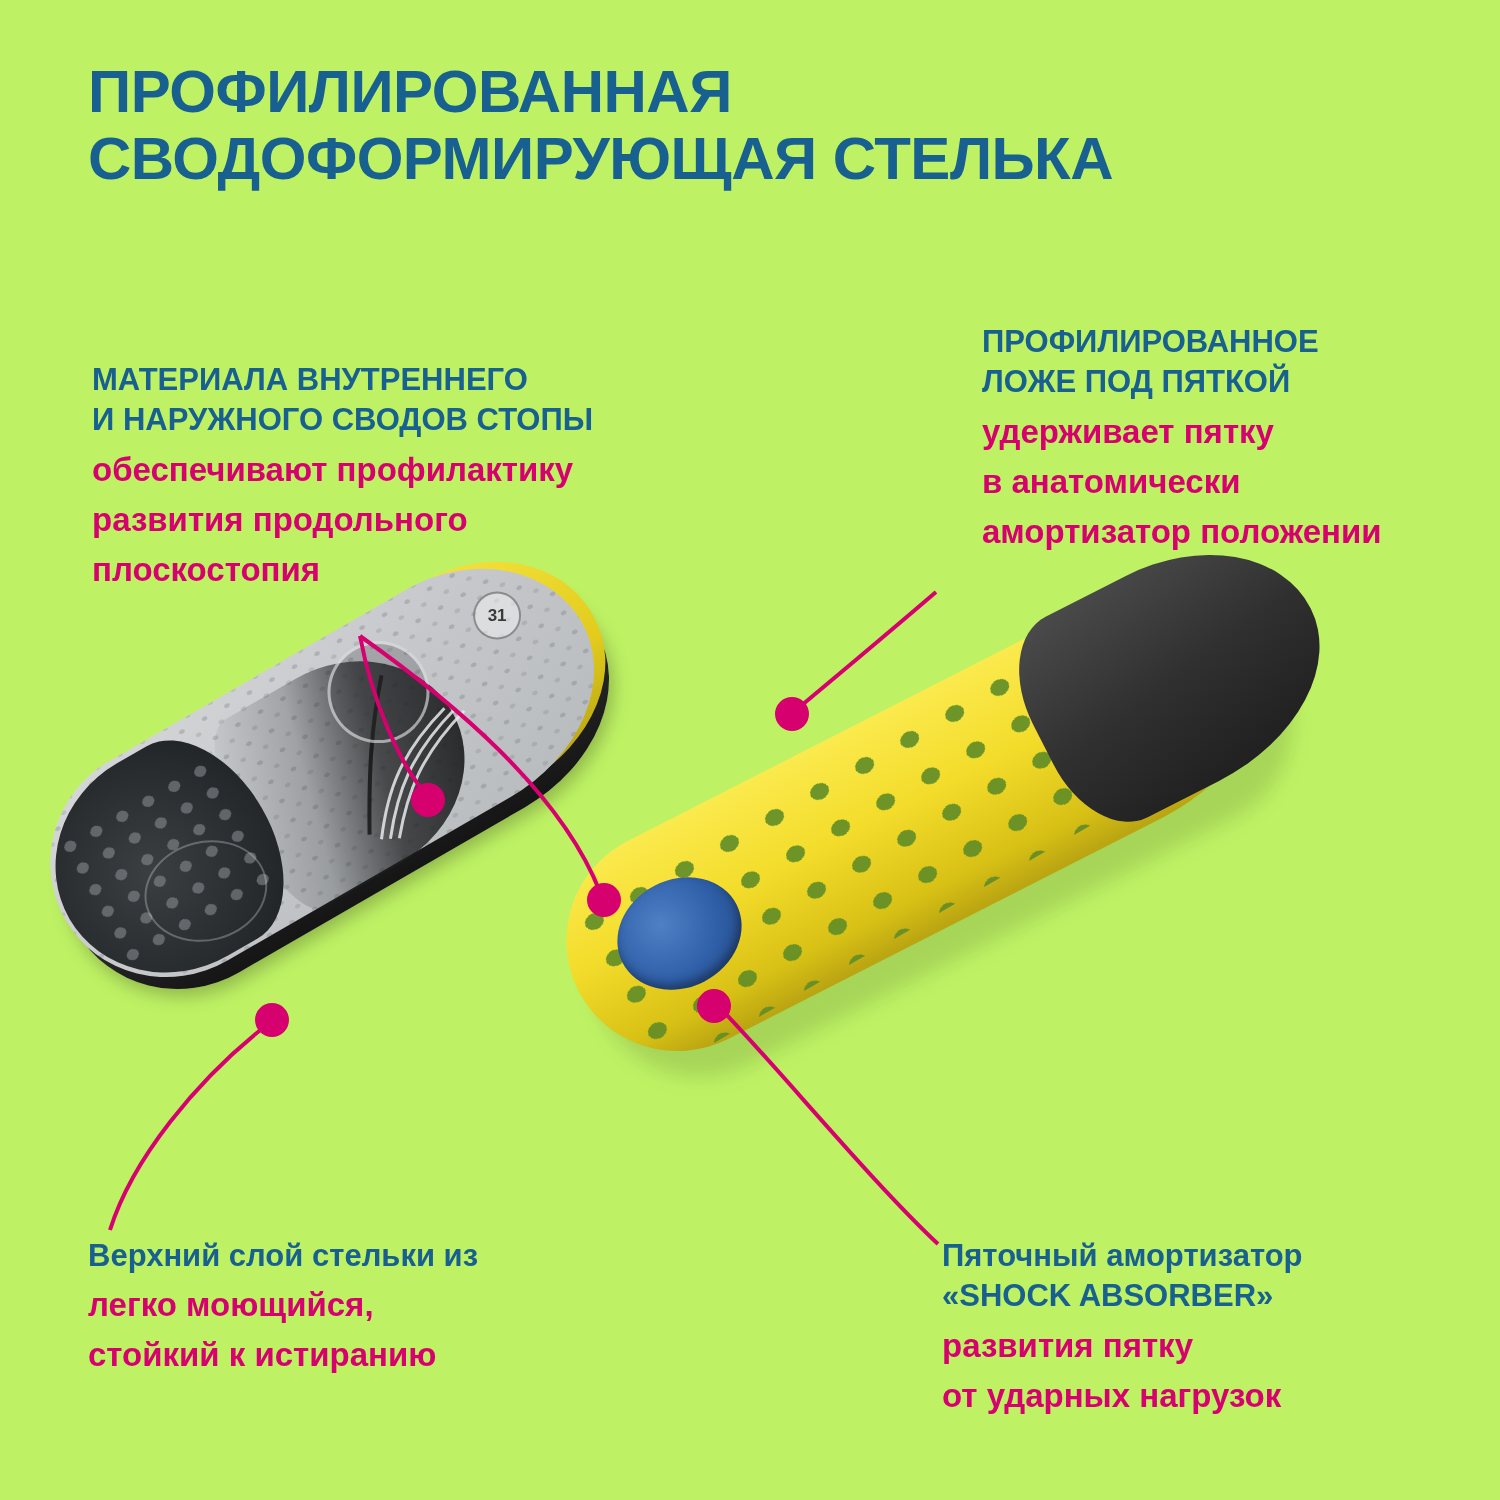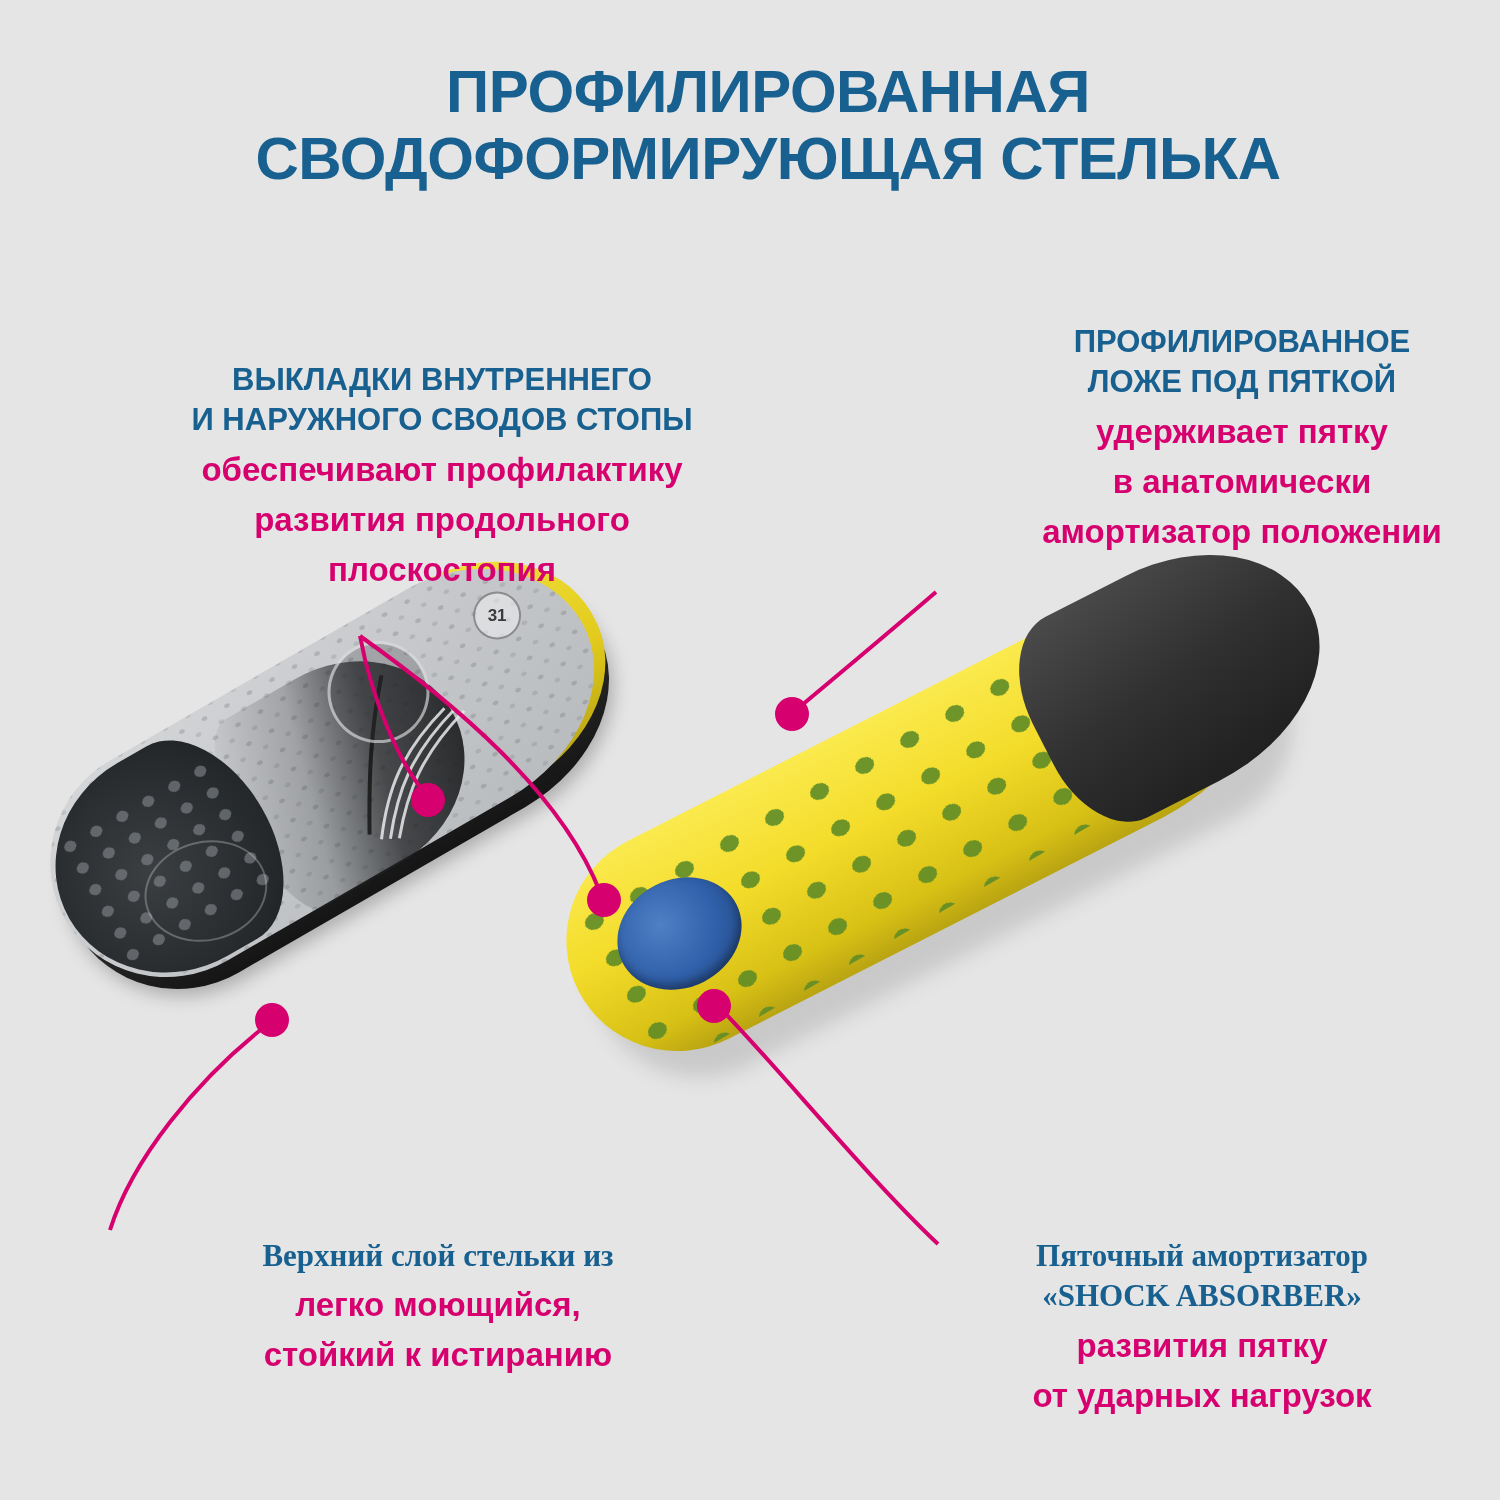--- a/index.html
+++ b/index.html
@@ -11,10 +11,9 @@
     position: relative;
     width: 1500px;
     height: 1500px;
-    background: #e5e5e5;
+    background: #bef264;
     overflow: hidden;
     font-family: "Liberation Sans", sans-serif;
-    text-align: center;
   }
 
   

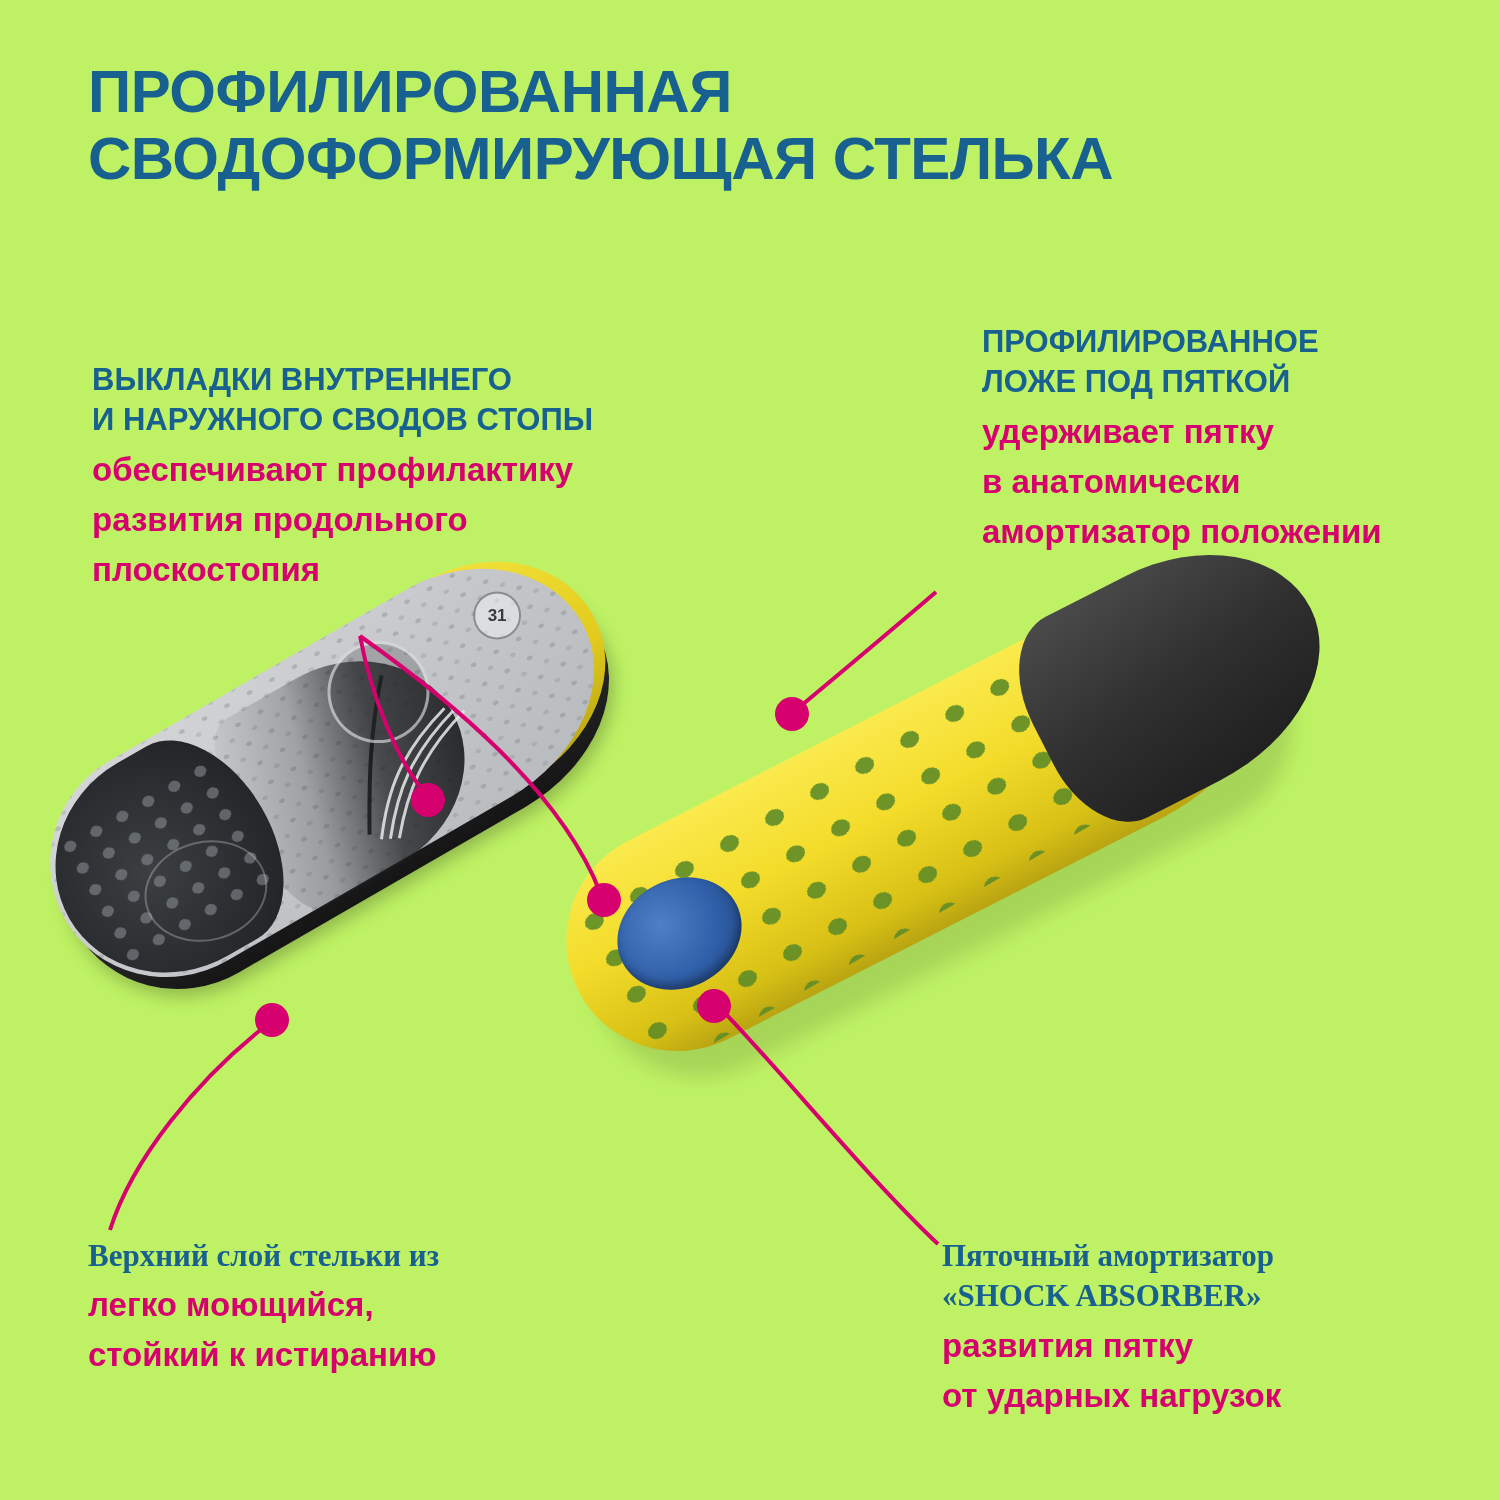--- a/index.html
+++ b/index.html
@@ -293,7 +293,7 @@
 
   <div class="callout" id="c-arch">
     <div class="head">
-      <div>ВЫКЛАДКИ ВНУТРЕННЕГО</div>
+      <div>МАТЕРИАЛА ВНУТРЕННЕГО</div>
       <div>И НАРУЖНОГО СВОДОВ СТОПЫ</div>
     </div>
     <div class="sub">

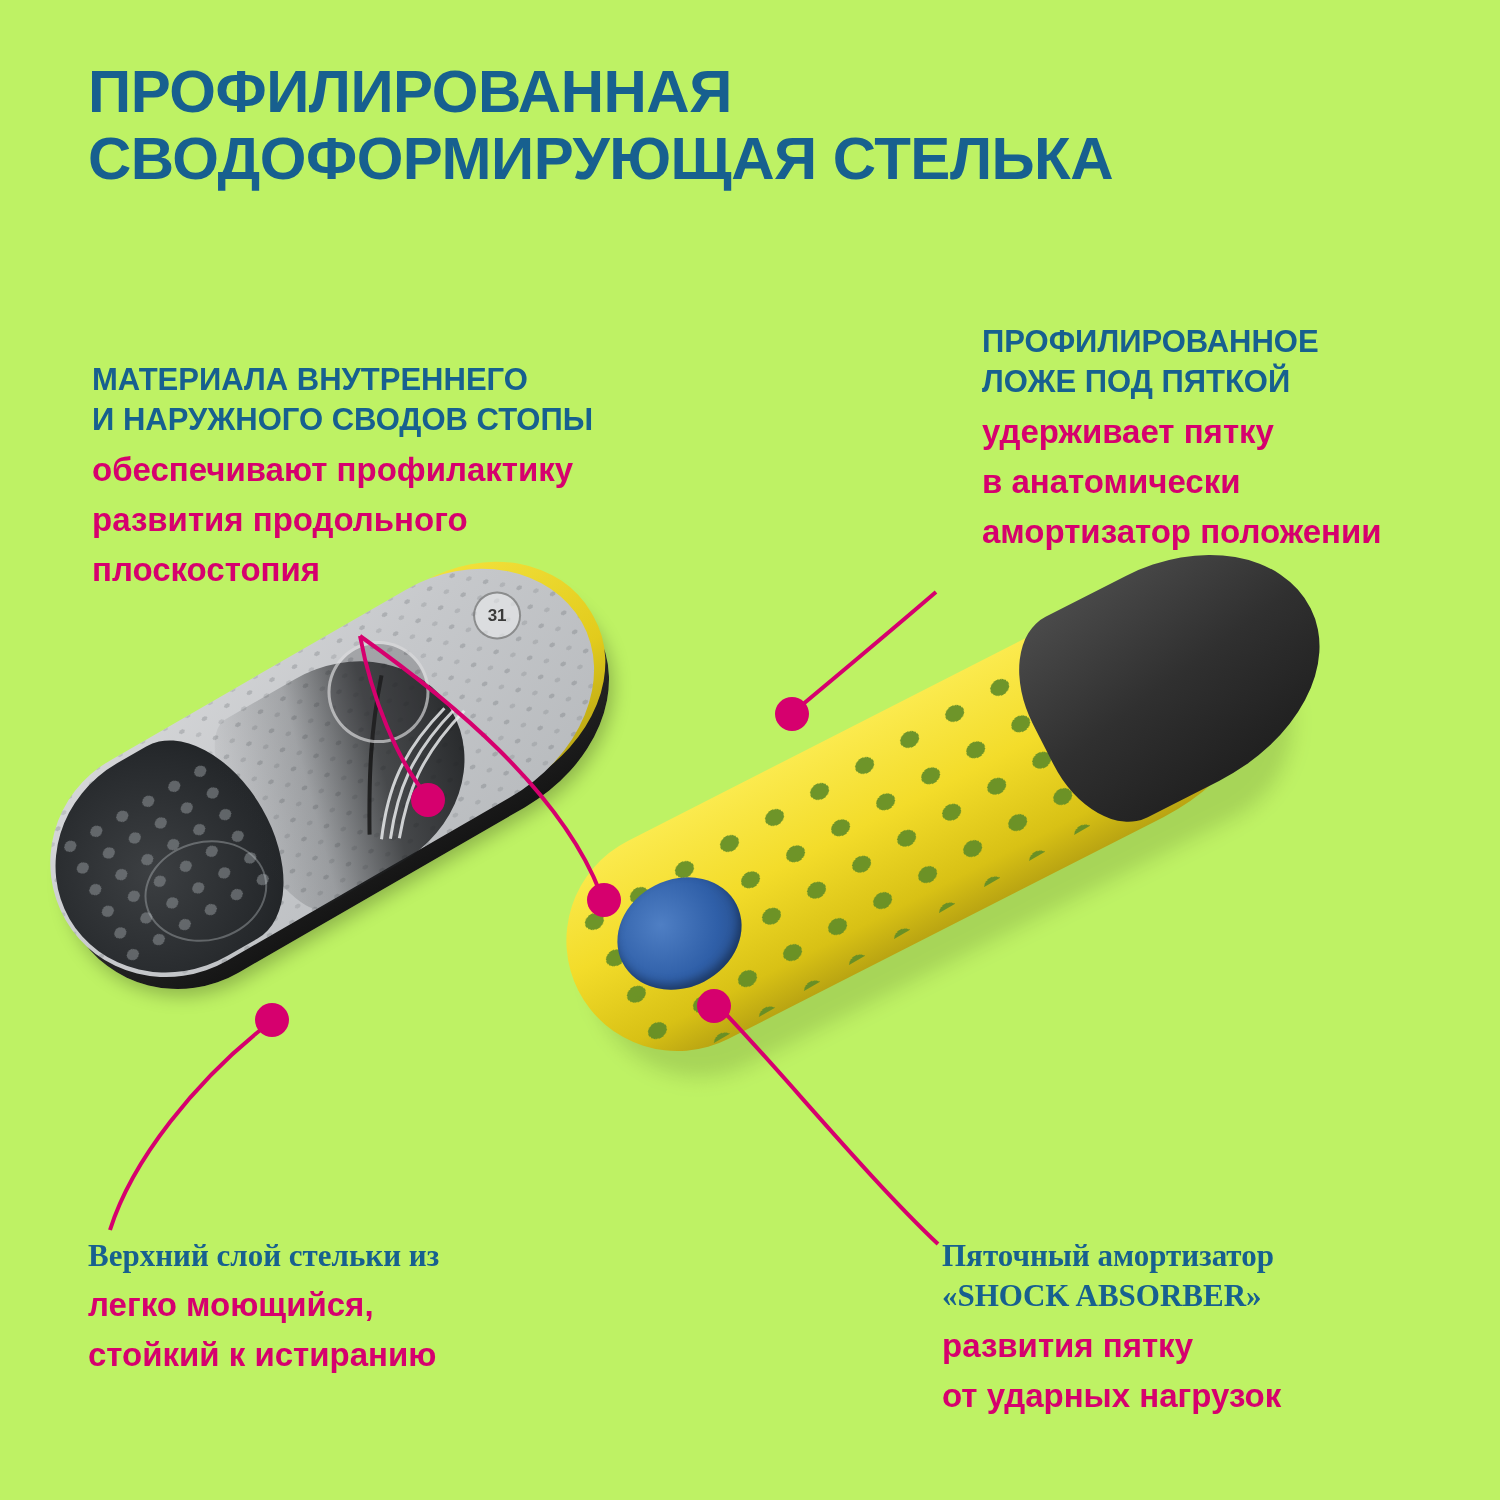--- a/index.html
+++ b/index.html
@@ -45,7 +45,7 @@
     line-height: 1.52;
     margin-top: 4px;
   }
-  .head.mixed { font-size: 31px; font-family: Liberation Serif, serif; }
+  .head.mixed { font-size: 31px; }
 
   #c-arch   { left: 92px;  top: 360px;  width: 700px; }
   #c-heel   { left: 942px; top: 322px;  width: 520px; margin-left: 40px; }

